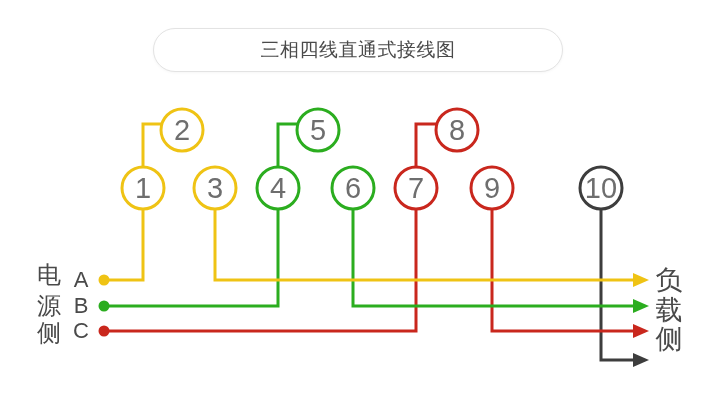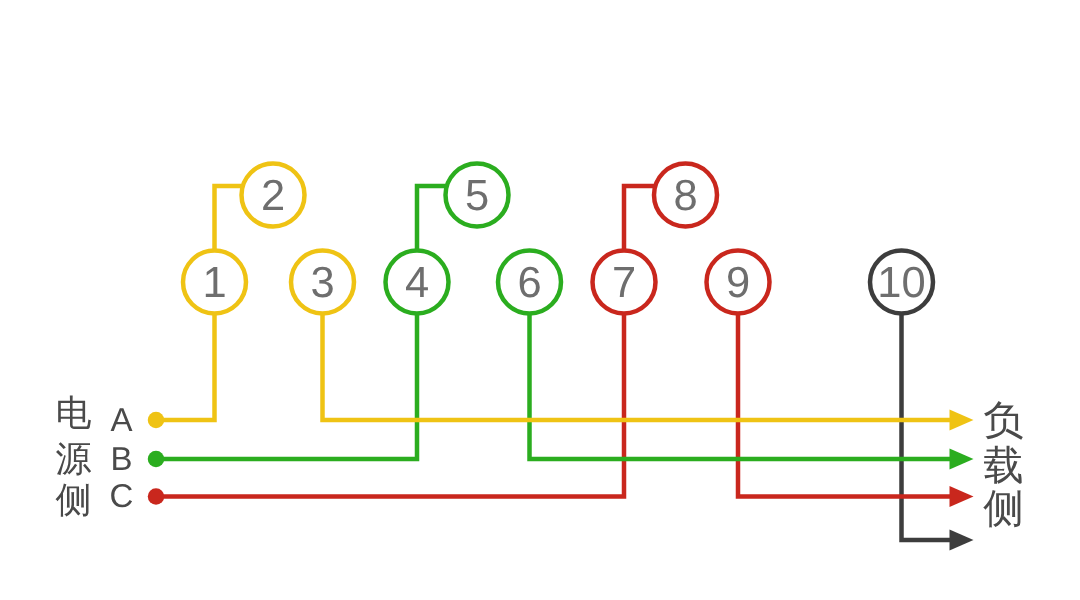--- a/index.html
+++ b/index.html
@@ -58,6 +58,9 @@
 
 <div class="stage">
 
+  <div class="title-pill">
+    <span>三相四线直通式接线图</span>
+  </div>
 
   <svg class="diagram" width="720" height="400" viewBox="0 0 720 400">
 

